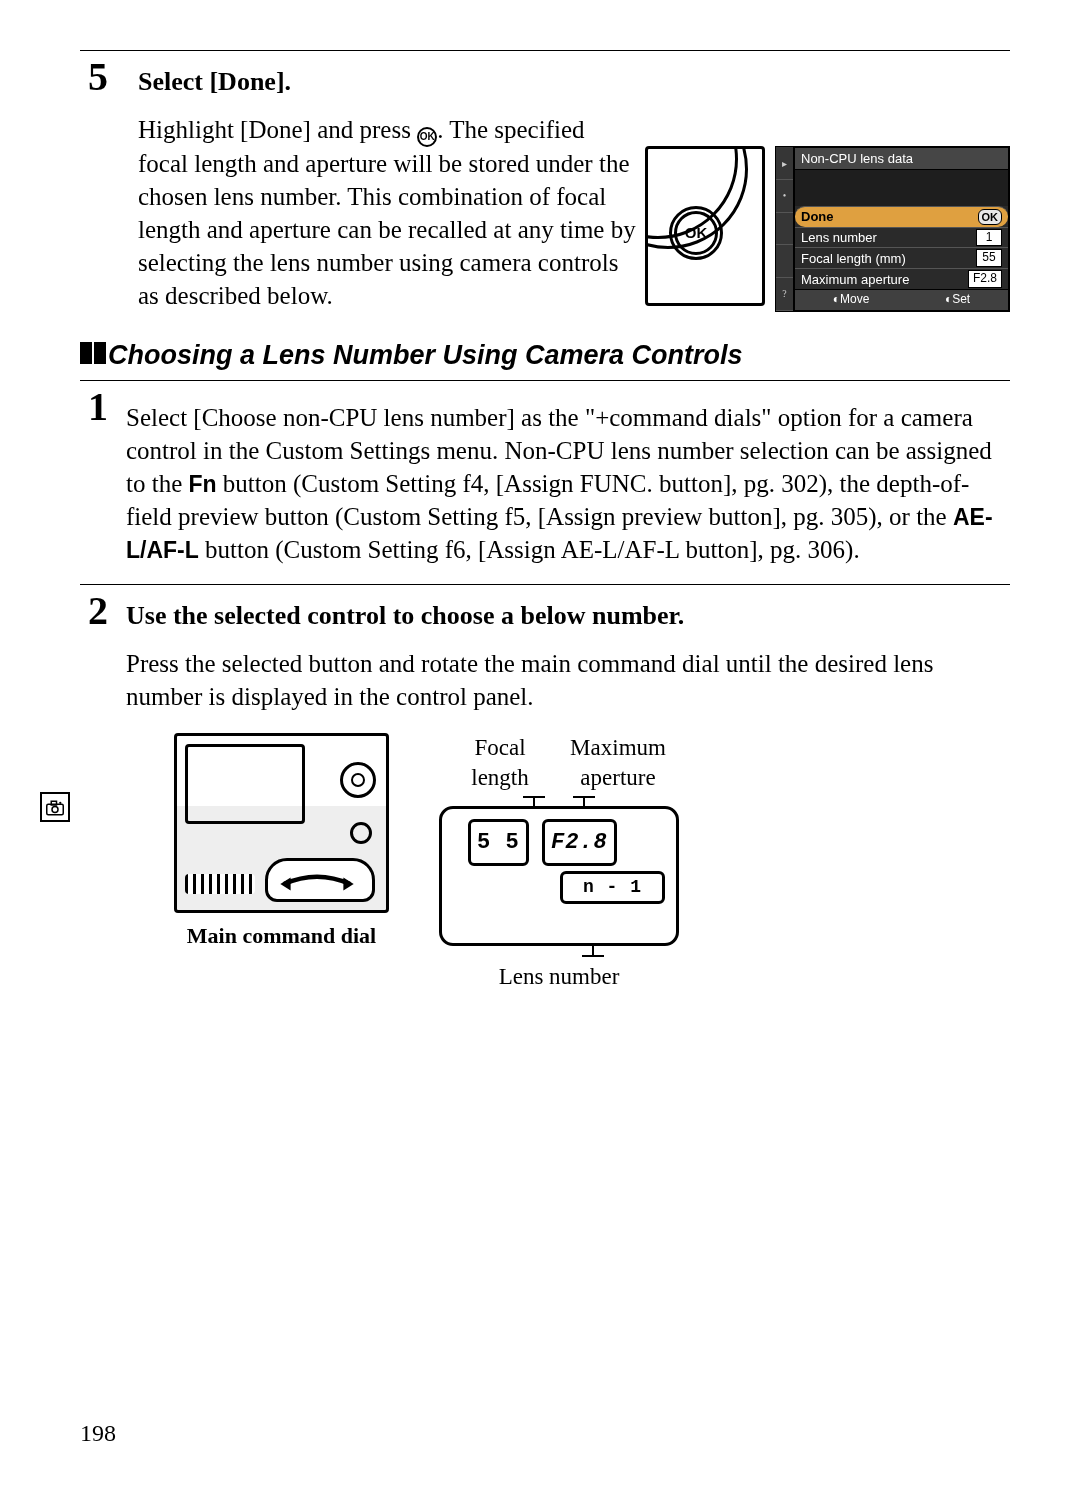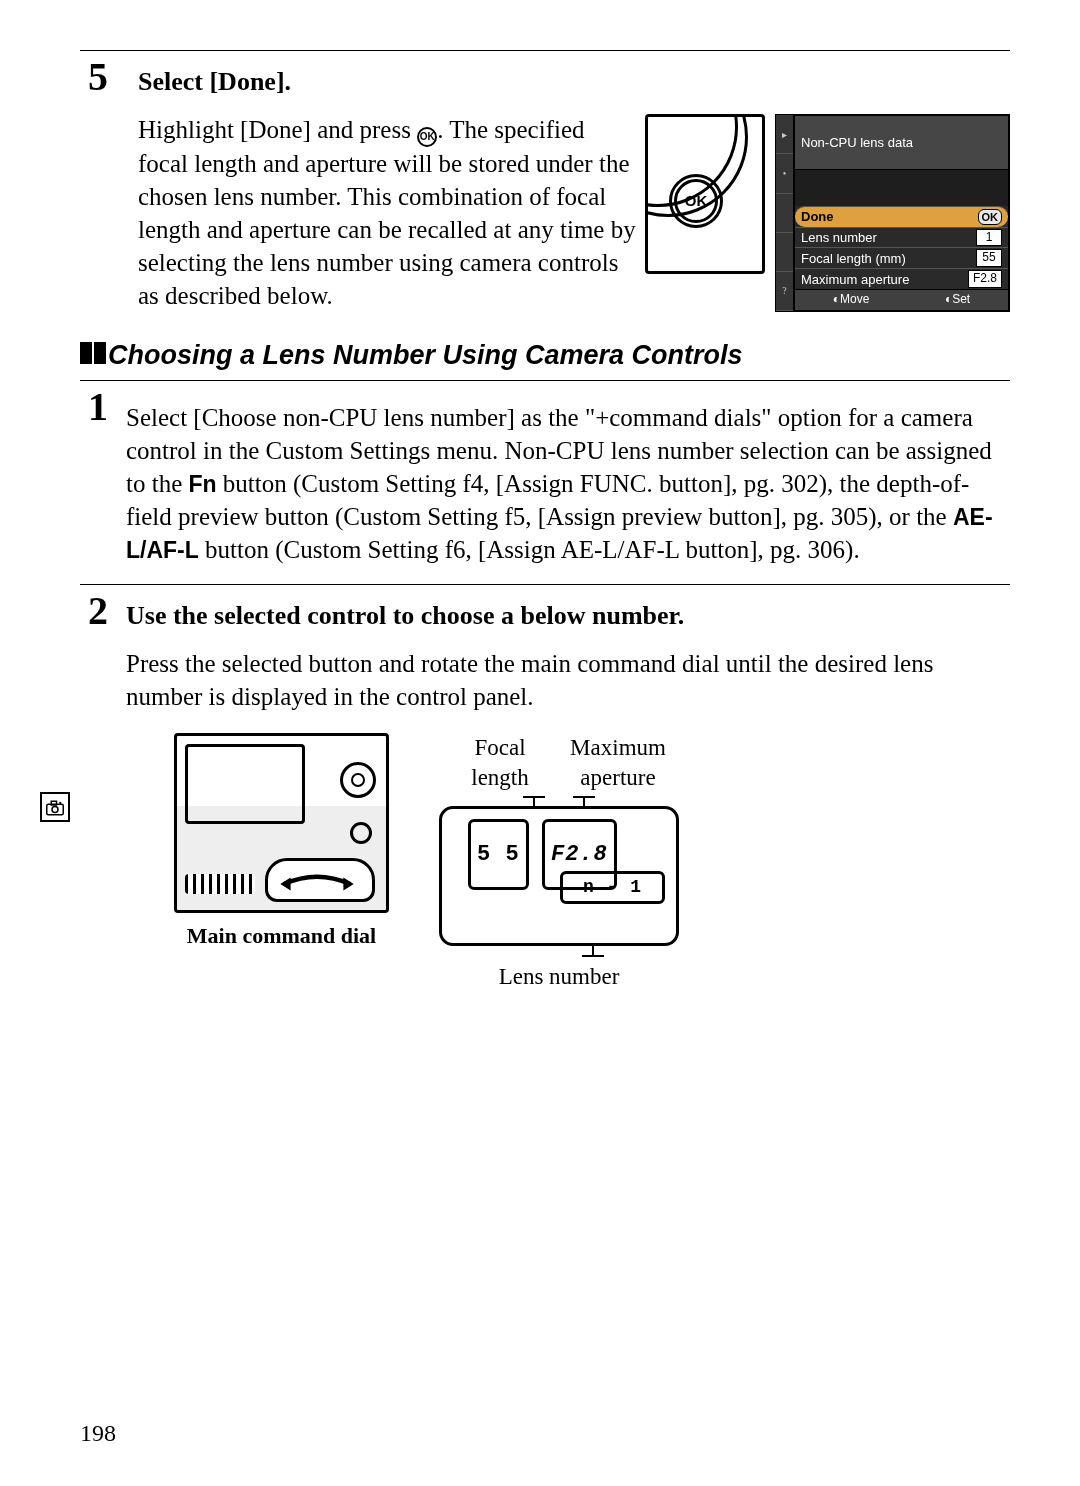--- a/index.html
+++ b/index.html
@@ -38,7 +38,7 @@
   .ok-btn { position:absolute; left:26px; top:62px; width:44px; height:44px; border:3px solid #000; border-radius:50%; display:flex; align-items:center; justify-content:center; font-weight:bold; font-size:15px; font-family:Arial; }
   .ok-btn::before { content:""; position:absolute; inset:-8px; border:3px solid #000; border-radius:50%; }
   .lcd-menu { width:215px; background:#2a2a2a; color:#fff; font-family:Arial; font-size:13px; border:1px solid #000; }
-  .lcd-menu .title { background:#464646; padding:18px 6px; border-bottom:1px solid #000; font-size:13px; }
+  .lcd-menu .title { background:#464646; padding:2px 6px; border-bottom:1px solid #000; font-size:13px; }
   .lcd-menu .blank { height:36px; background:#1e1e1e; }
   .lcd-menu .row { display:flex; justify-content:space-between; align-items:center; padding:1px 6px; border-top:1px solid #555; font-size:13px; }
   .lcd-menu .row.done { background:#dfa040; color:#000; font-weight:bold;border-radius:10px; }

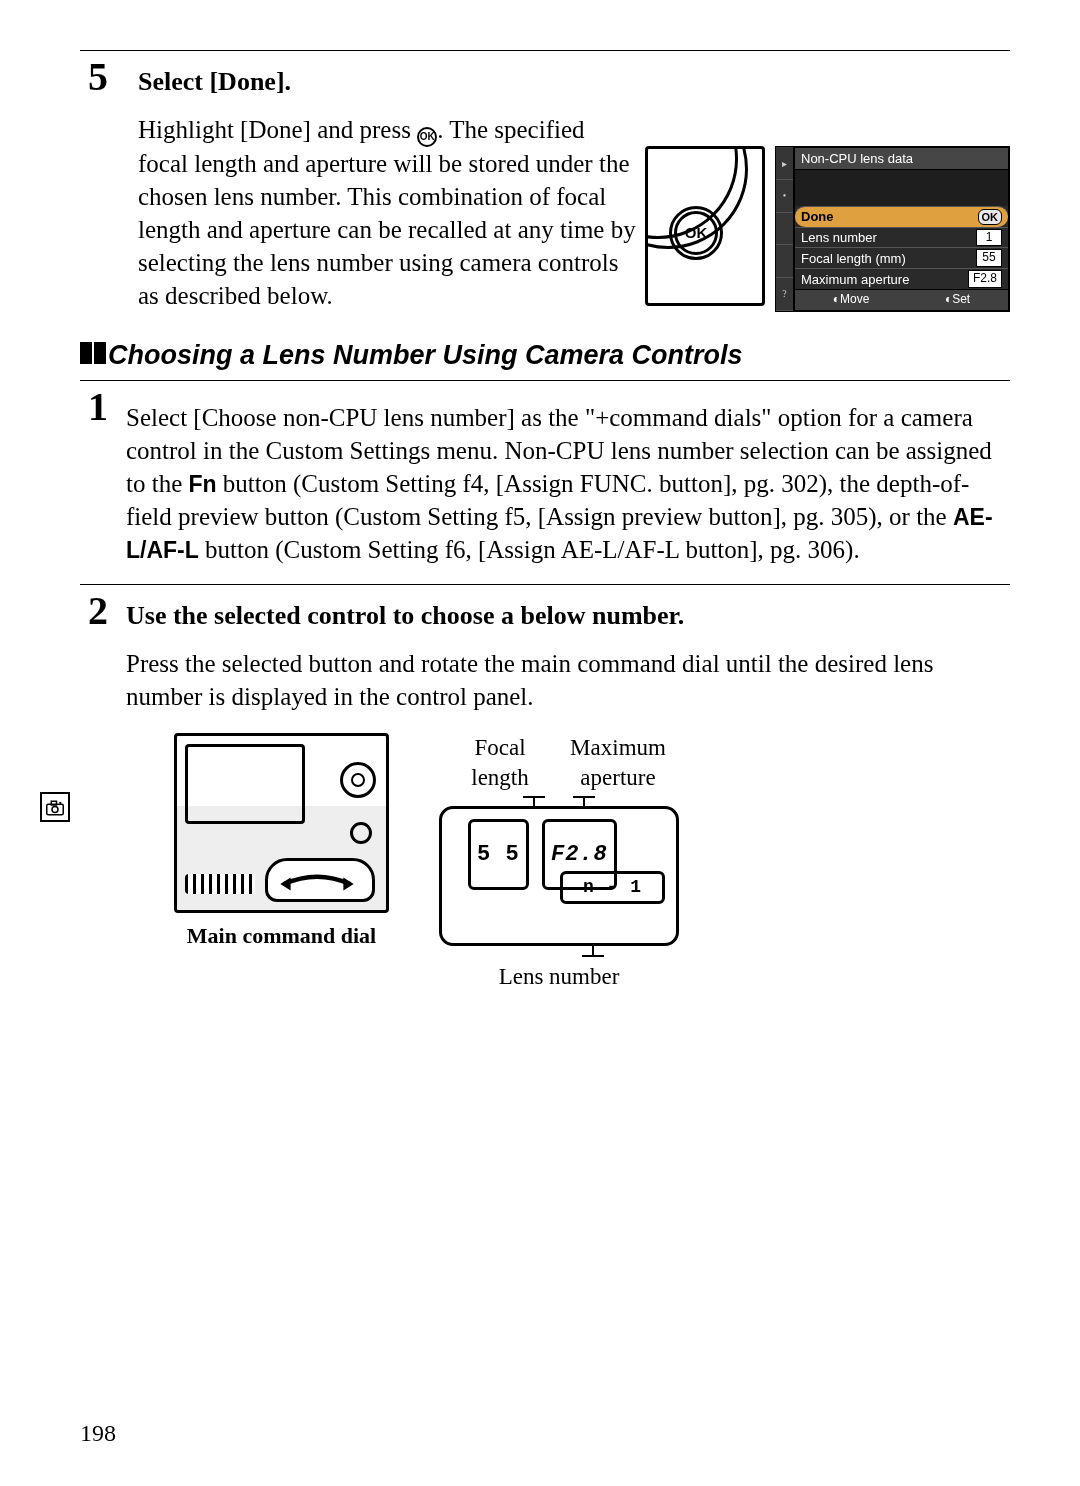--- a/index.html
+++ b/index.html
@@ -69,7 +69,7 @@
   .tick { width:2px; height:10px; background:#000; position:relative; }
   .tick::before { content:""; position:absolute; left:-10px; top:0; width:22px; height:2px; background:#000; }
   .panel-box { width:240px; height:140px; border:3px solid #000; border-radius:14px; margin:0 auto; position:relative; font-family:'Courier New', monospace; }
-  .seg { position:absolute; border:3px solid #000; border-radius:6px; padding:18px 6px; font-size:22px; font-weight:bold; letter-spacing:1px; font-family:'Courier New', monospace; }
+  .seg { position:absolute; border:3px solid #000; border-radius:6px; padding:6px 6px; font-size:22px; font-weight:bold; letter-spacing:1px; font-family:'Courier New', monospace; }
   .seg1 { left:26px; top:10px; }
   .seg2 { left:100px; top:10px; font-style:italic; }
   .seg3 { left:118px; top:62px; font-size:18px; padding:2px 20px; }

